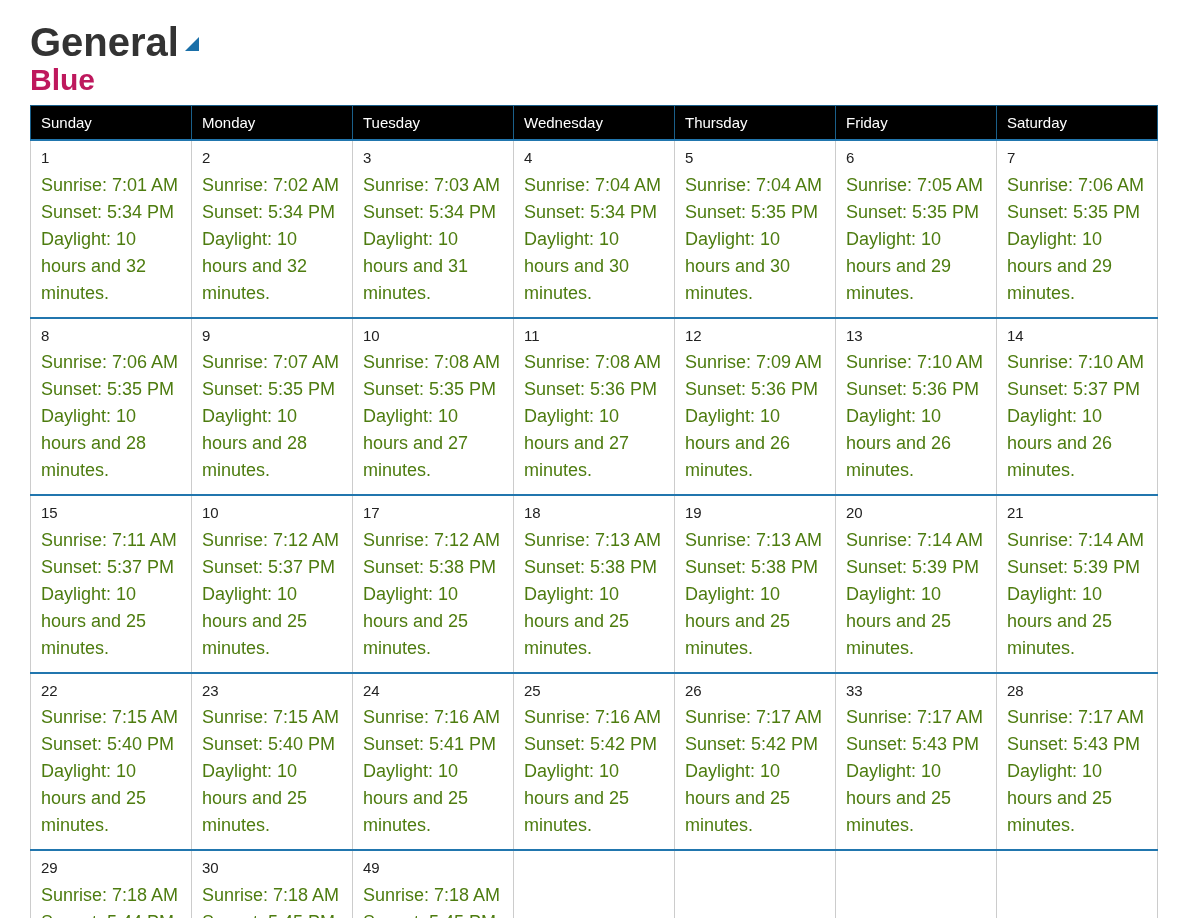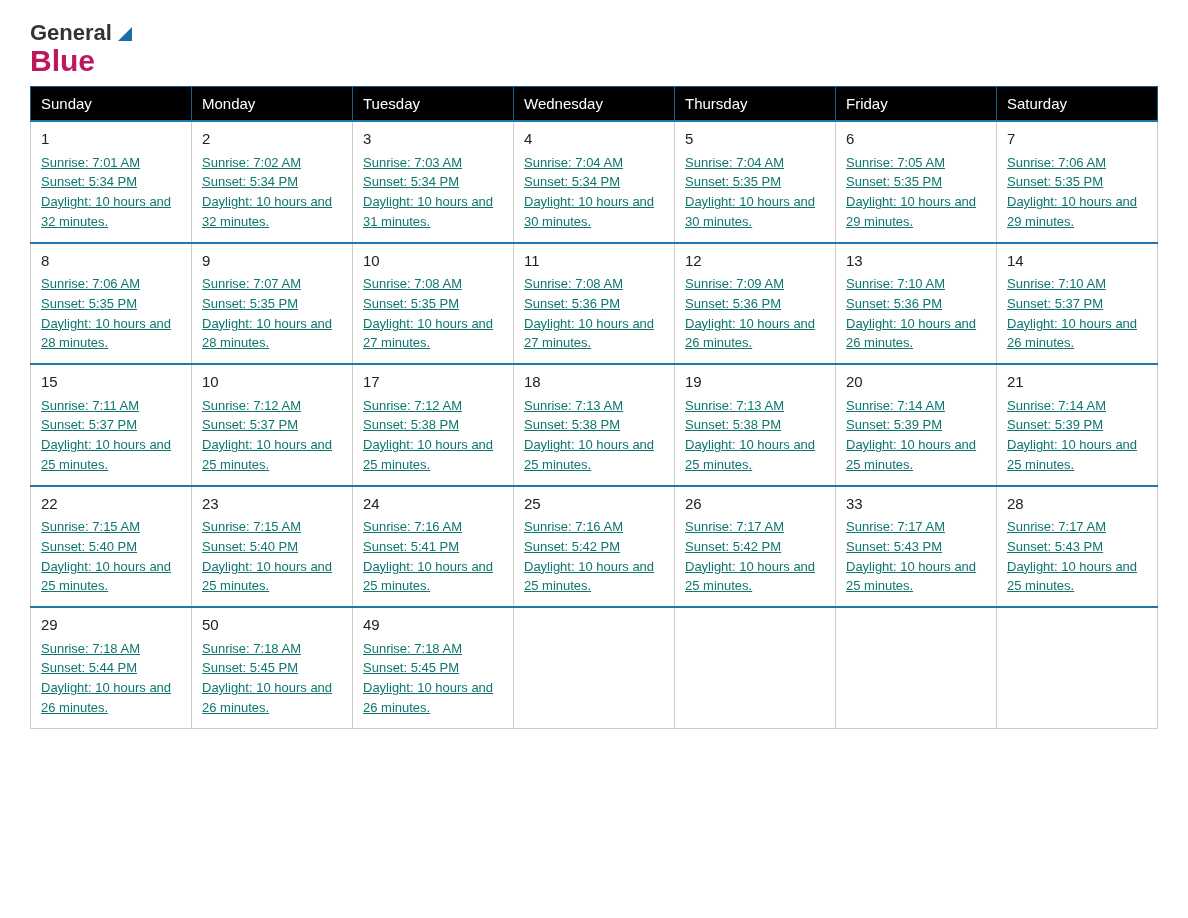--- a/index.html
+++ b/index.html
@@ -87,7 +87,7 @@
 <div class="header">
   <div class="logo">
     <div class="logo-line">
-      <span style="font-size:22px;font-weight:bold;color:#333;">General</span>
+      <span style="font-size:40px;font-weight:bold;color:#333;">General</span>
       <svg width="22" height="22" viewBox="0 0 22 22" style="margin-left:2px;margin-top:2px;">
         <polygon points="4,18 18,18 18,4" fill="#1a6fa8"></polygon>
       </svg>

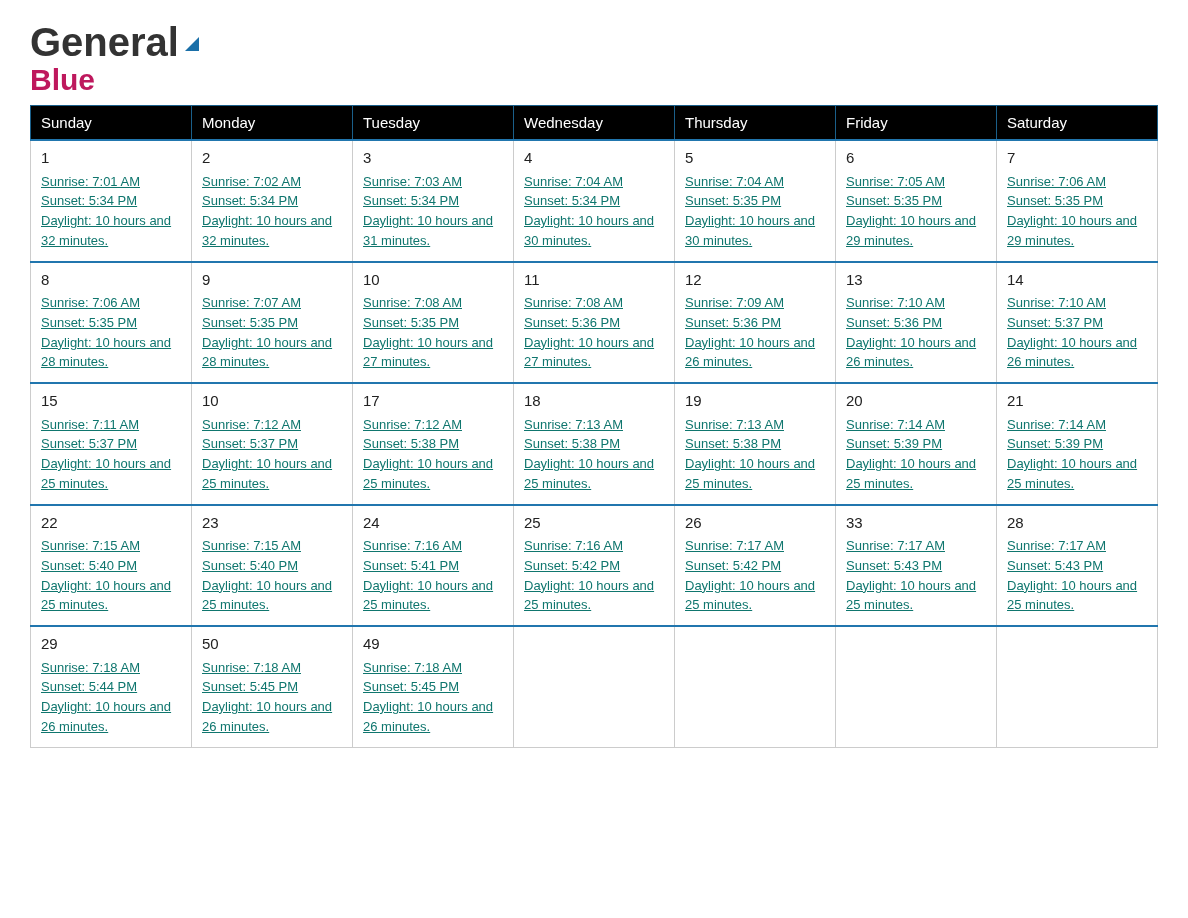--- a/index.html
+++ b/index.html
@@ -76,9 +76,8 @@
       margin-bottom: 2px;
     }
     .day-info {
-      font-size: 13px;
-      color: #0f766e;
-      text-decoration: underline;
+      font-size: 18px;
+      color: #4d7c0f;
     }
   </style>
 </head>

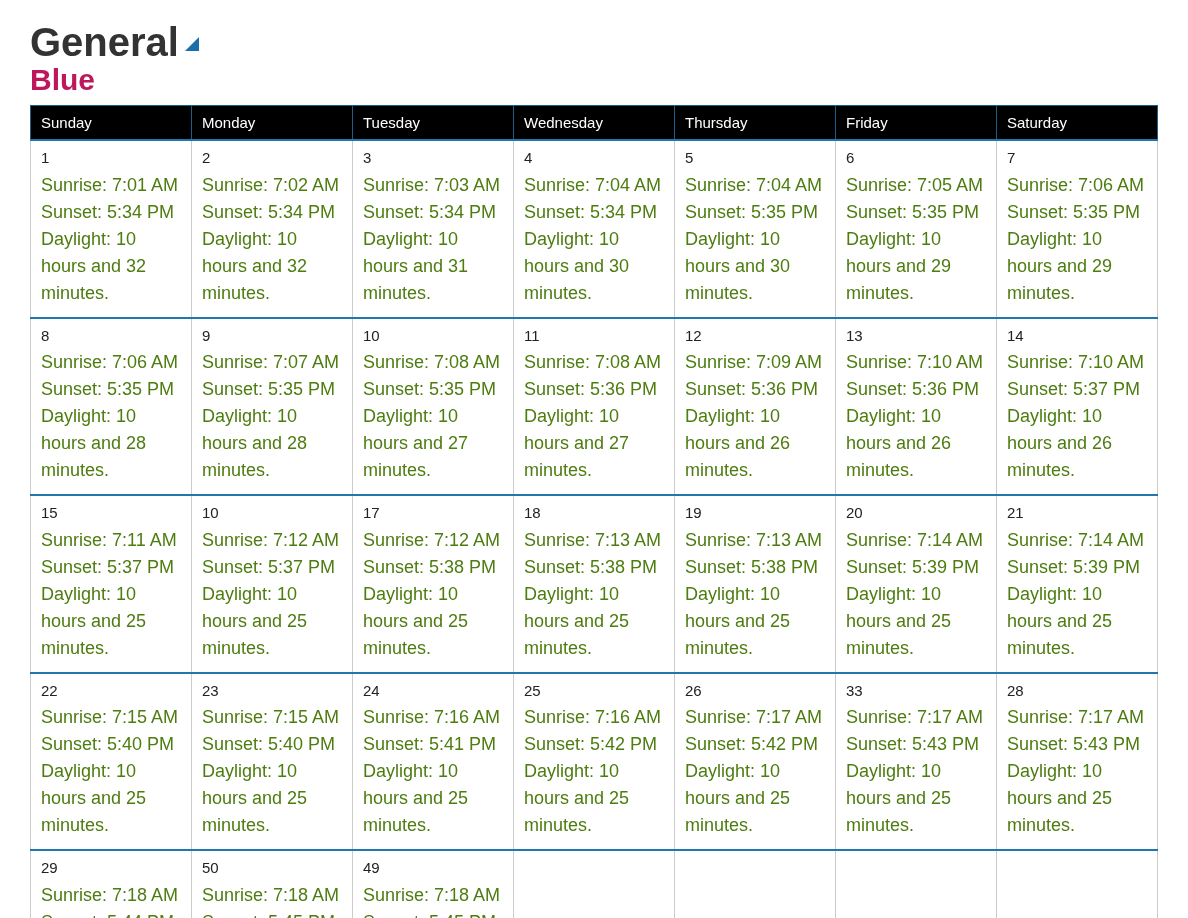--- a/index.html
+++ b/index.html
@@ -150,7 +150,7 @@
       </tr>
       <tr>
         <td><span class="day-num">29</span><span class="day-info">Sunrise: 7:18 AM<br>Sunset: 5:44 PM<br>Daylight: 10 hours and 26 minutes.</span></td>
-        <td><span class="day-num">50</span><span class="day-info">Sunrise: 7:18 AM<br>Sunset: 5:45 PM<br>Daylight: 10 hours and 26 minutes.</span></td>
+        <td><span class="day-num">30</span><span class="day-info">Sunrise: 7:18 AM<br>Sunset: 5:45 PM<br>Daylight: 10 hours and 26 minutes.</span></td>
         <td><span class="day-num">49</span><span class="day-info">Sunrise: 7:18 AM<br>Sunset: 5:45 PM<br>Daylight: 10 hours and 26 minutes.</span></td>
         <td class="empty"></td>
         <td class="empty"></td>

